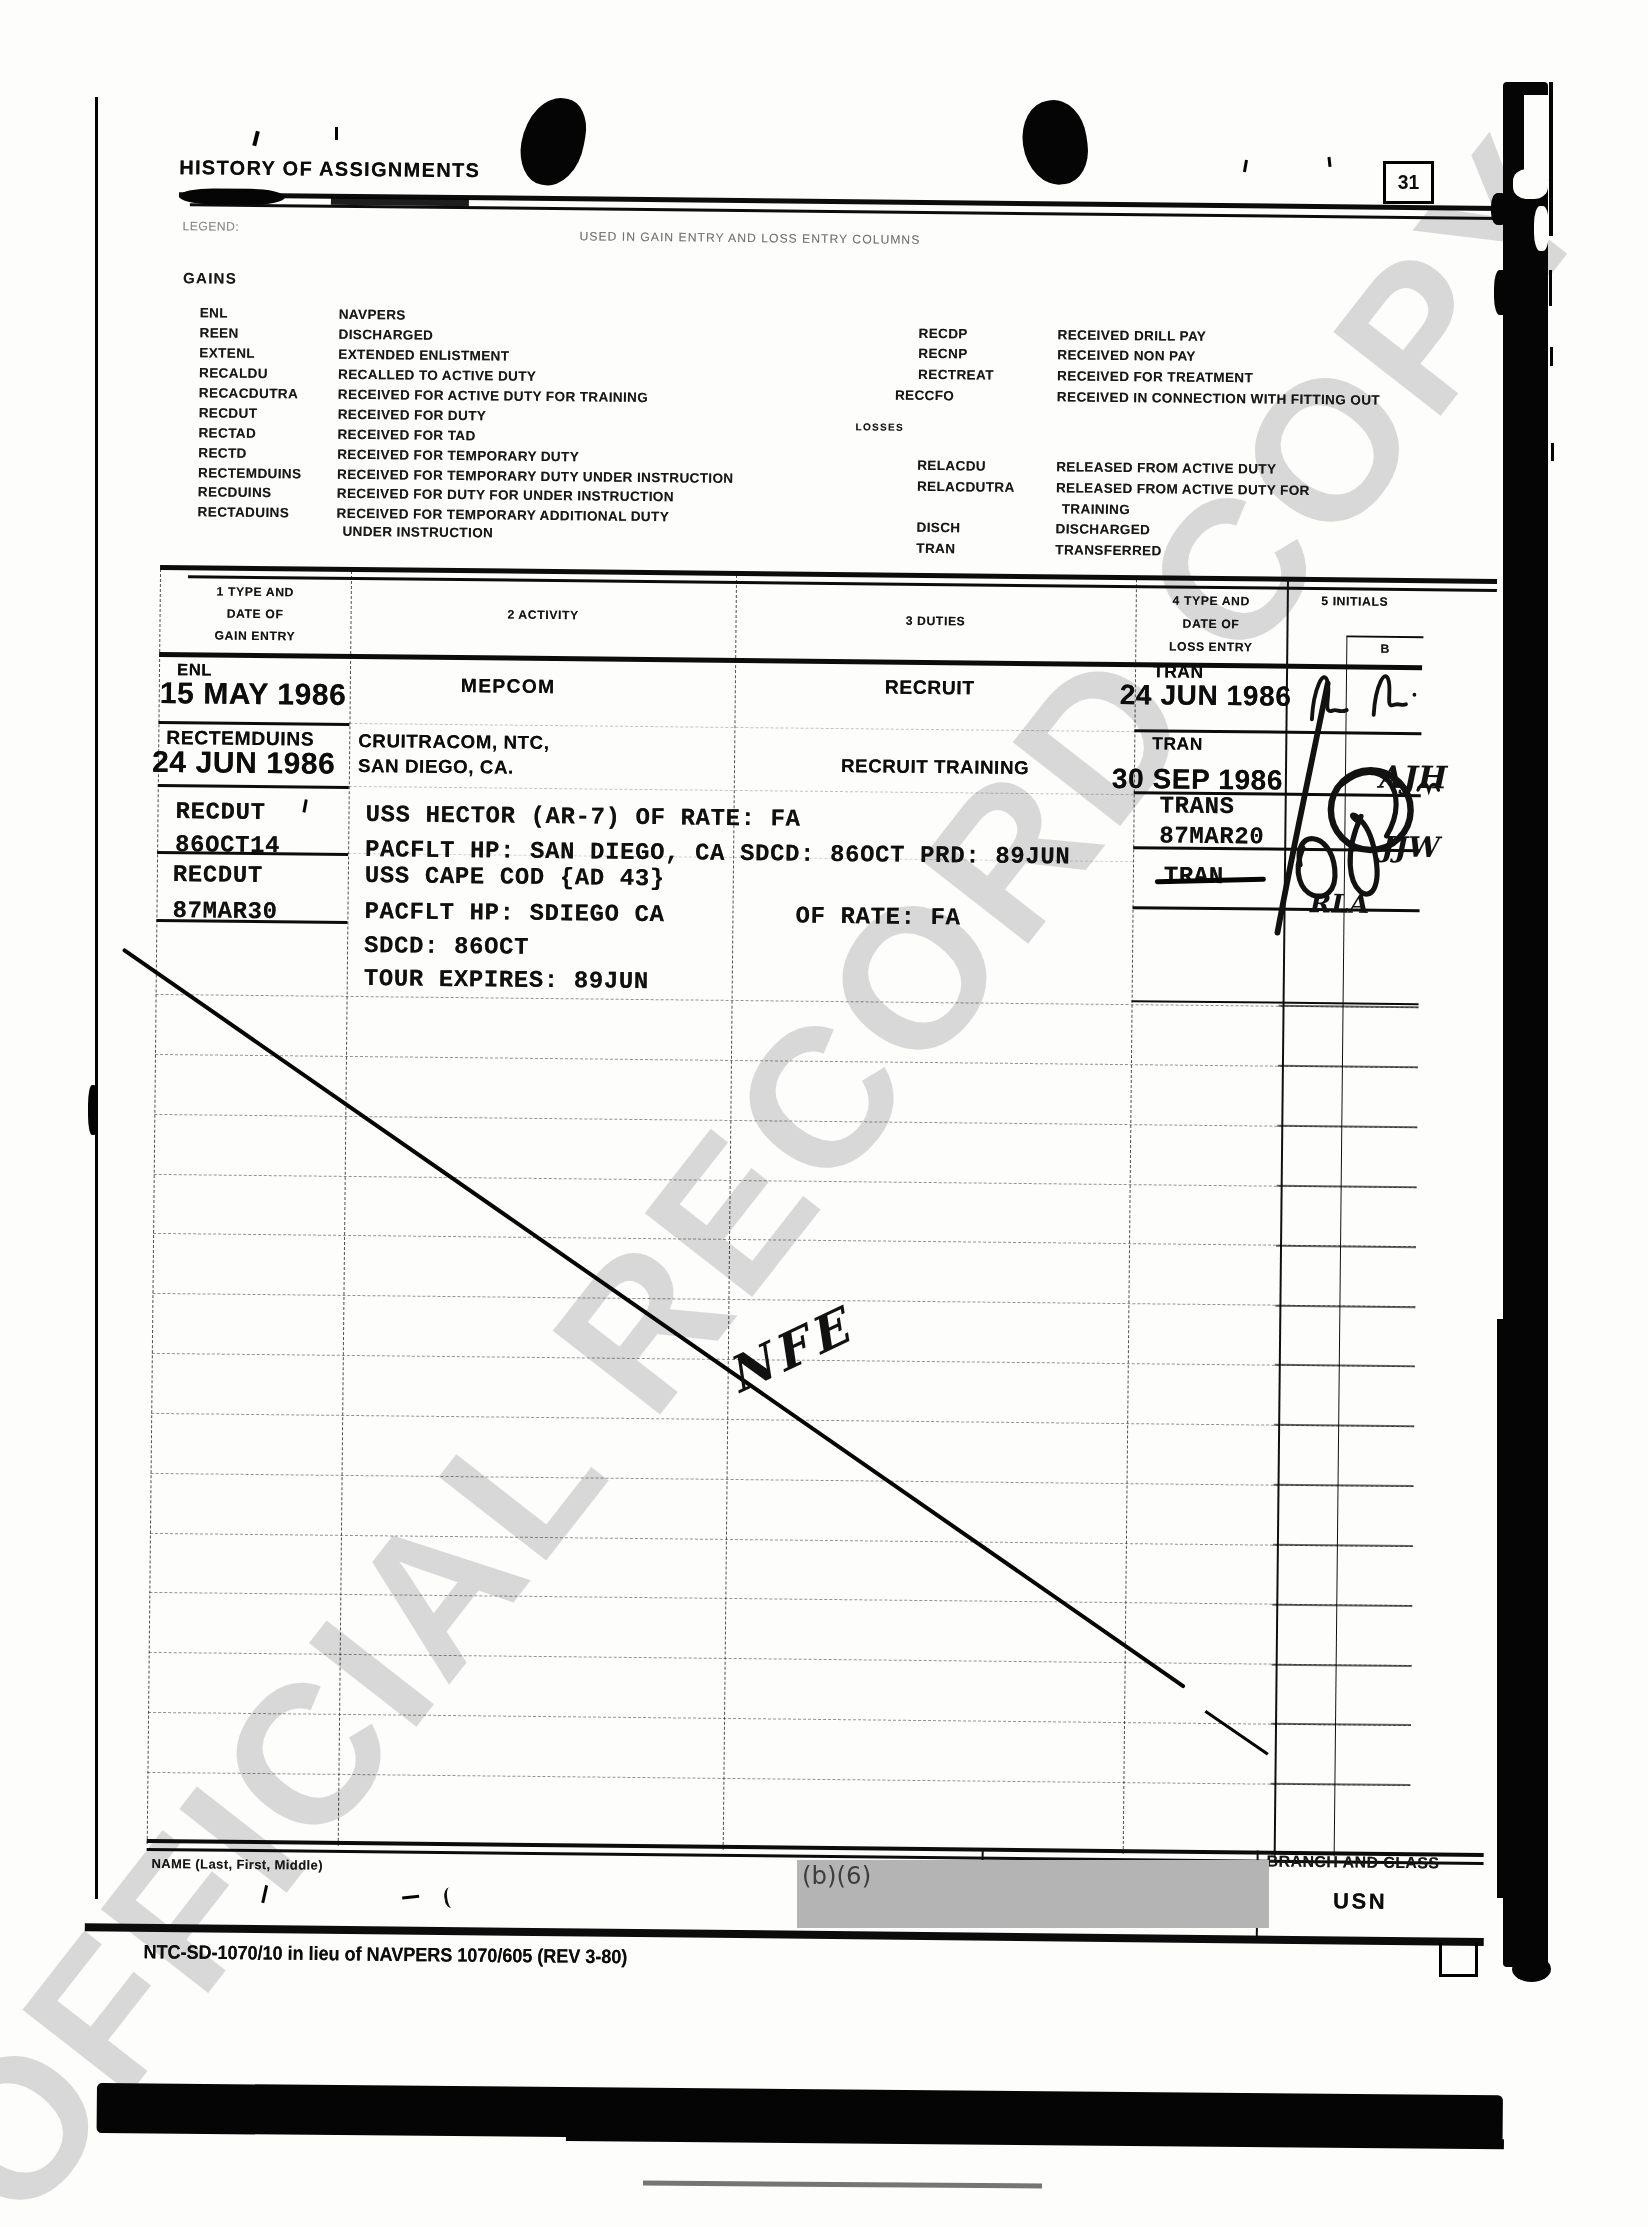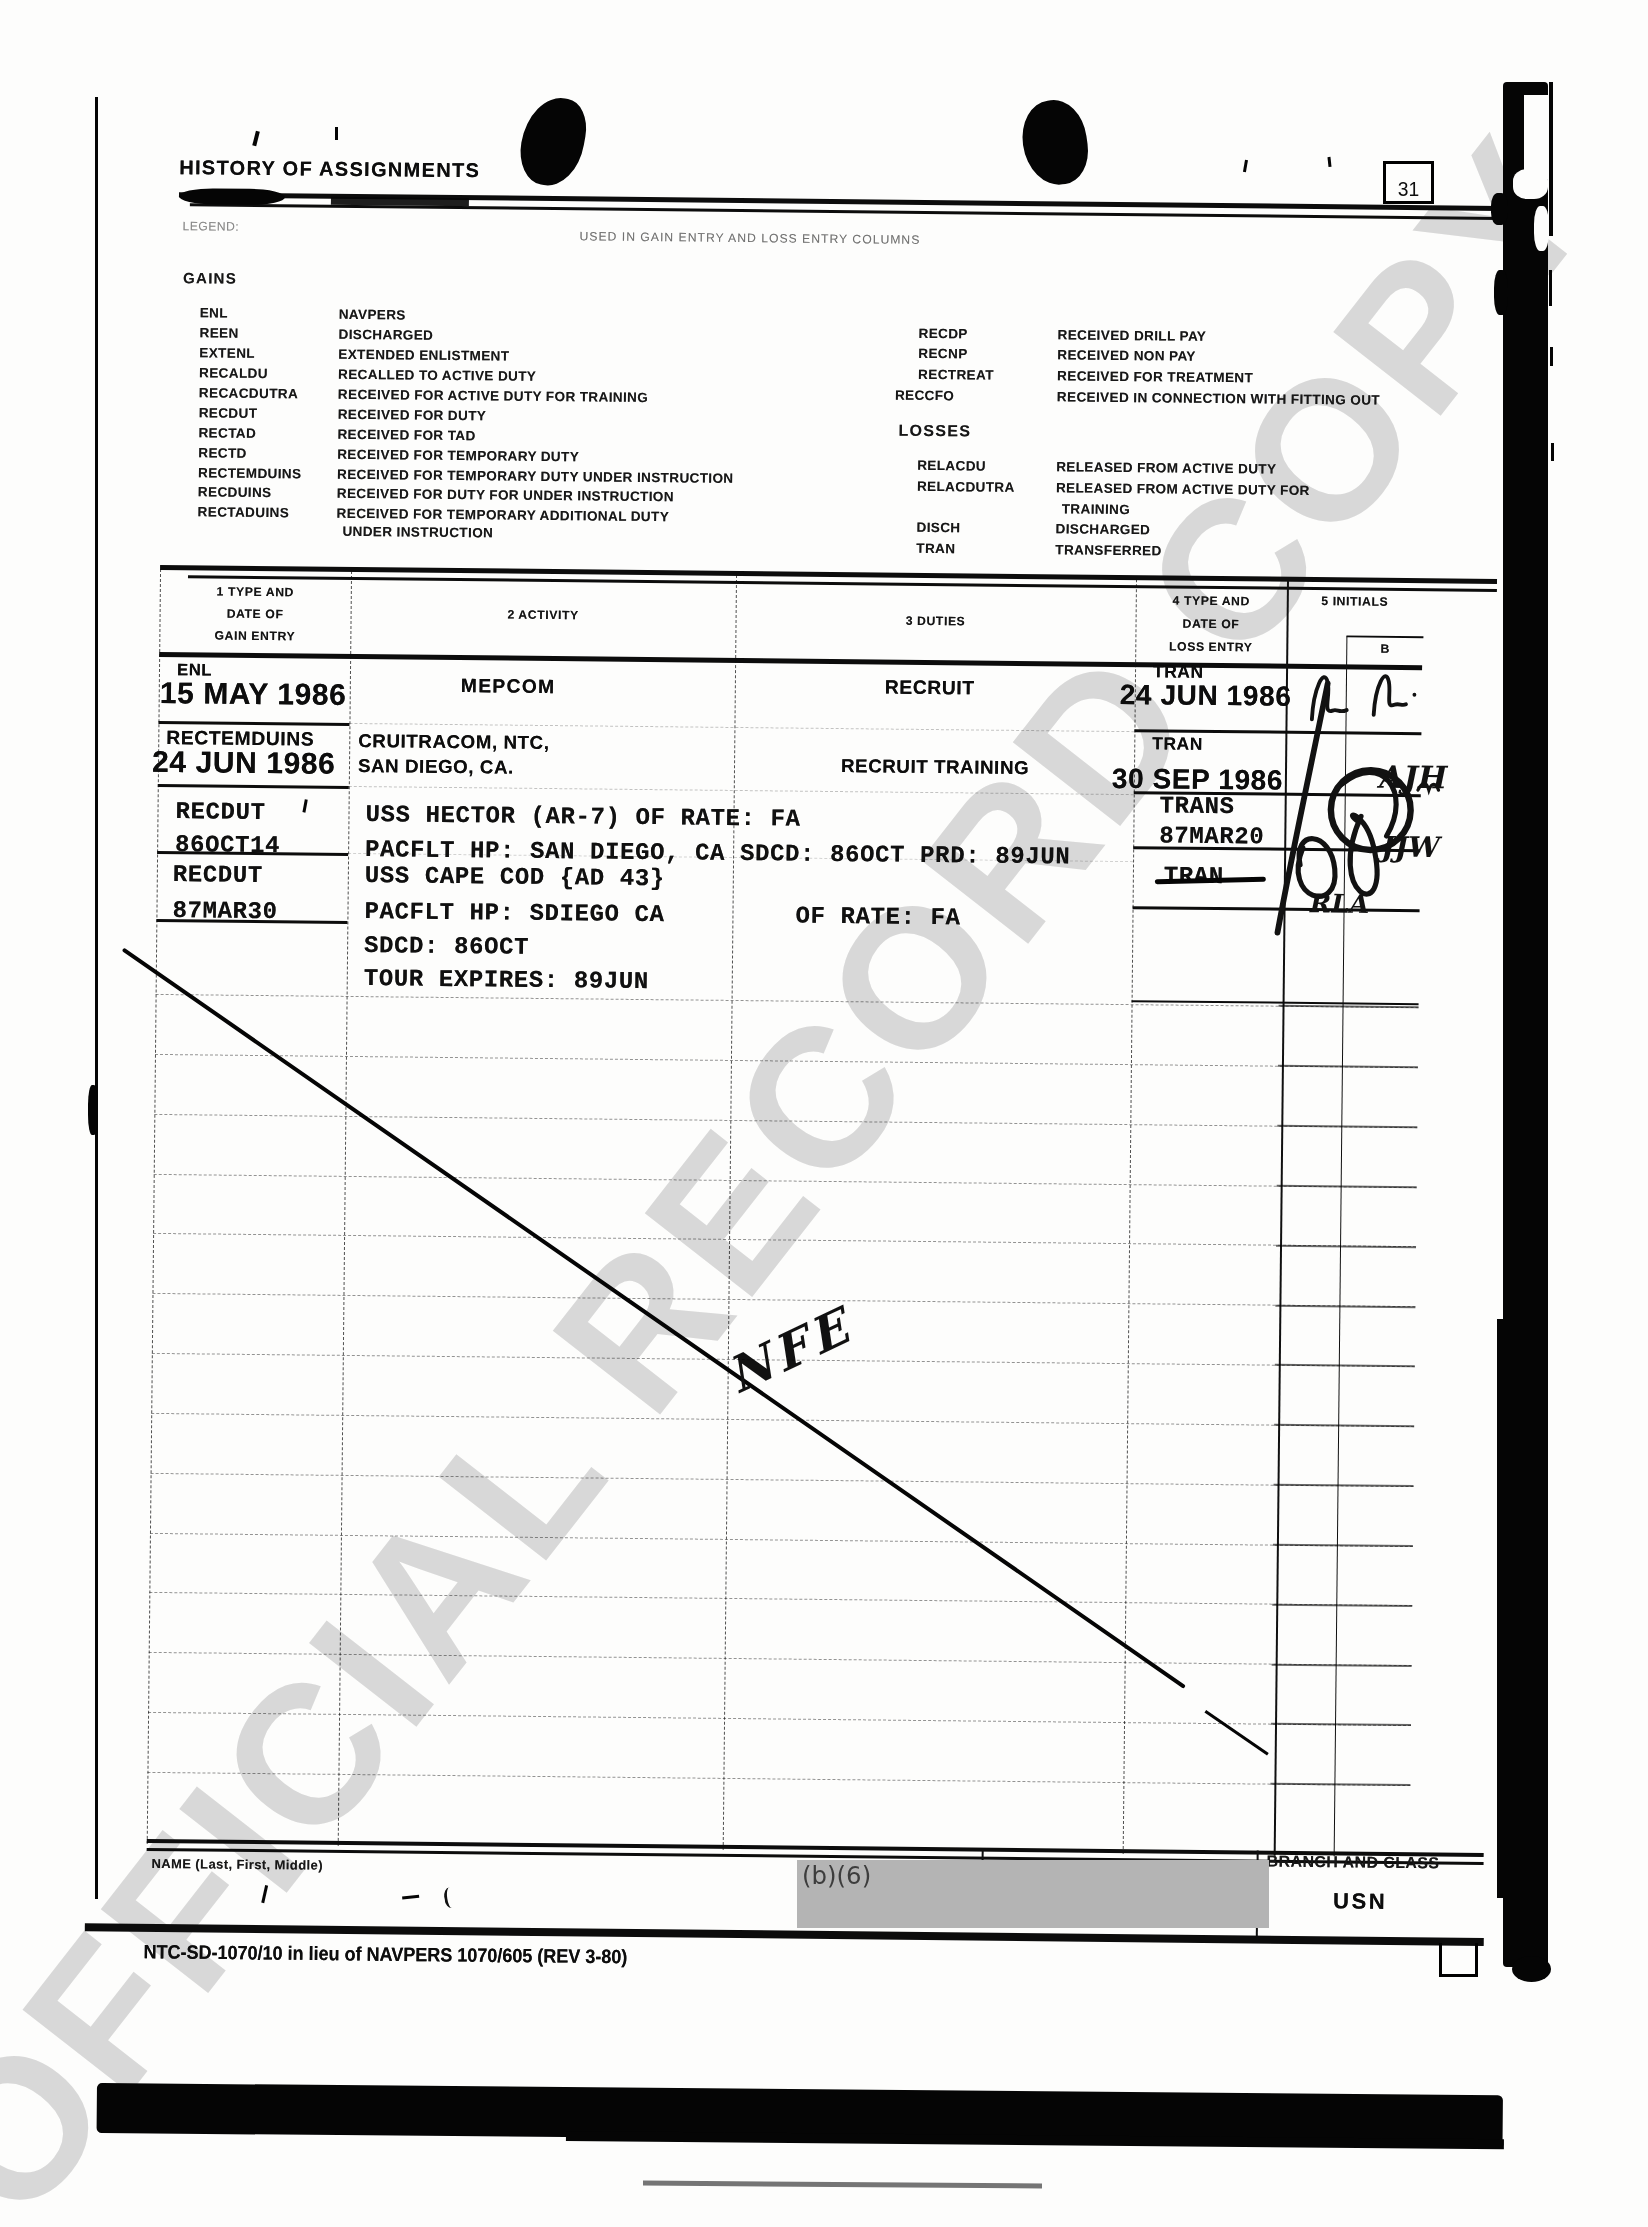--- a/index.html
+++ b/index.html
@@ -31,7 +31,7 @@
   #redaction span{position:absolute;left:5.1px;top:1.3px;font-size:24.4px;color:#3d3d3d;
                   font-family:"DejaVu Sans",sans-serif;}
   #box31{position:absolute;left:1383px;top:161px;width:45px;height:37px;border:3.2px solid #000;
-         display:flex;align-items:flex-end;justify-content:center;font-size:19.3px;font-weight:normal;}
+         display:flex;align-items:center;justify-content:center;font-size:19.3px;font-weight:bold;}
   #bracket{position:absolute;left:1439px;top:1943px;width:33px;height:31px;
            border:3.9px solid #000;border-top:none;}
   .hw{position:absolute;white-space:nowrap;font-family:"DejaVu Serif",serif;

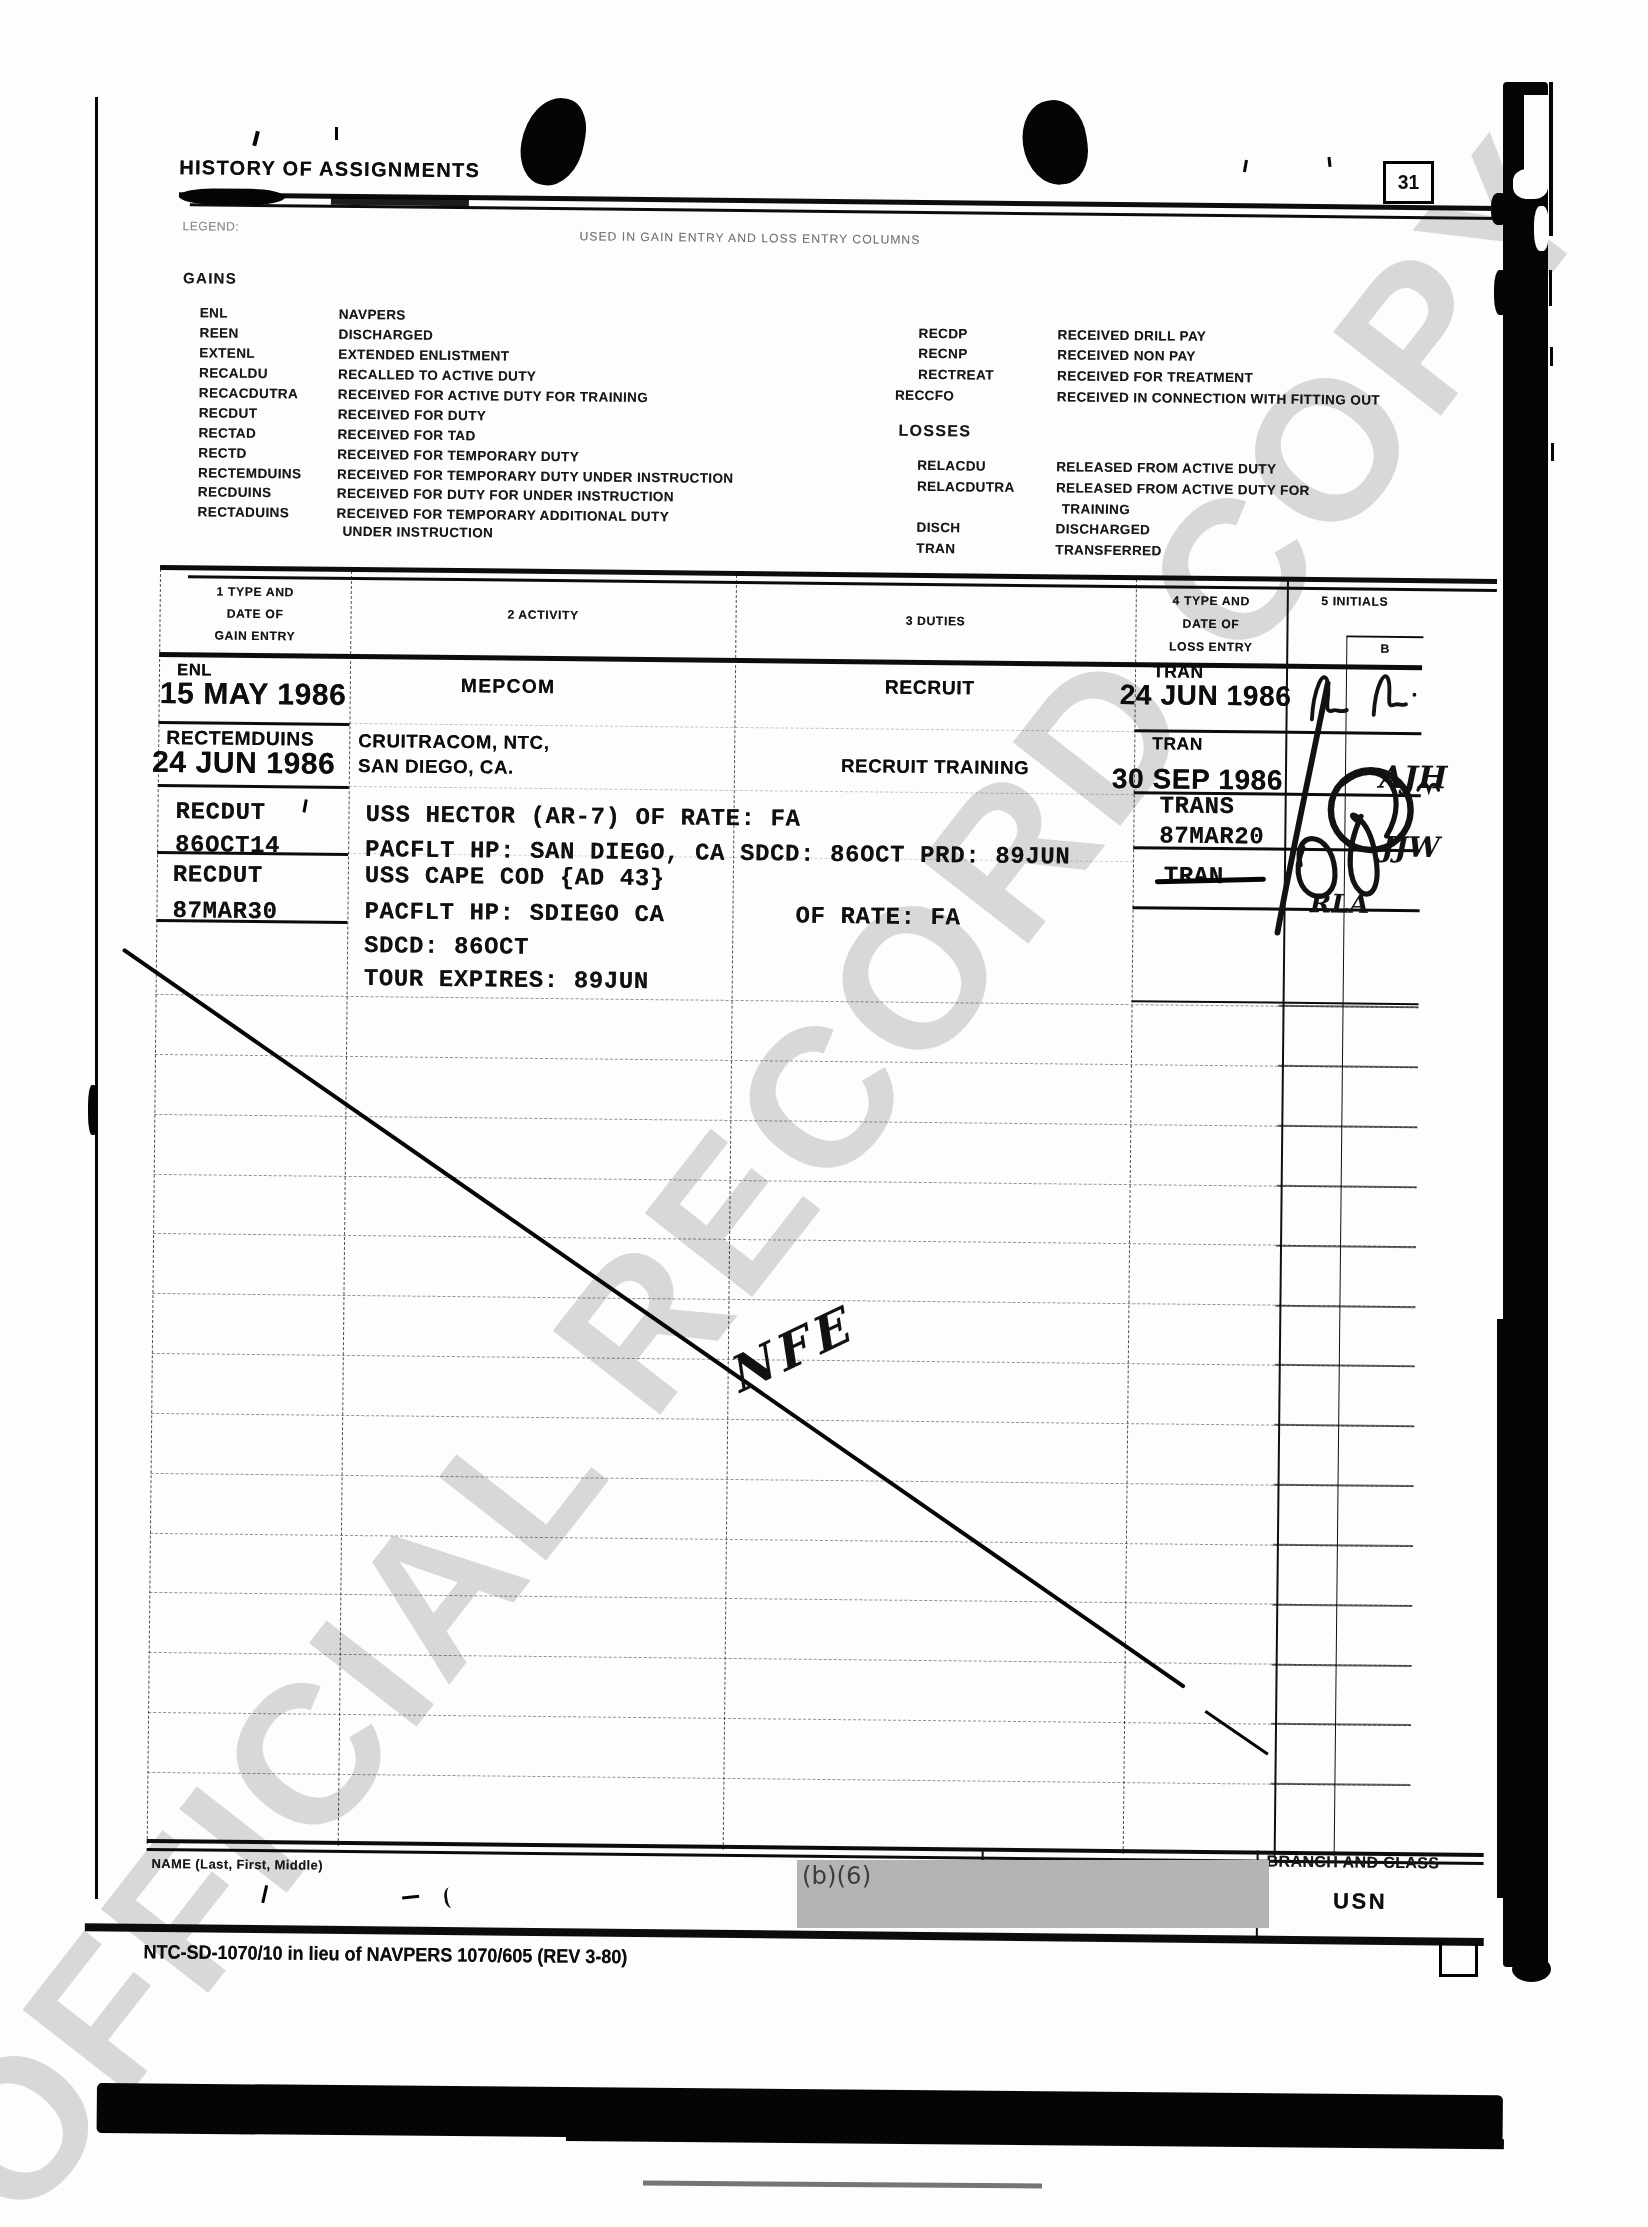--- a/index.html
+++ b/index.html
@@ -56,7 +56,7 @@
     <div class="lg" style="left:580px;top:225px;opacity:.6;font-weight:400;font-size:12.2px;letter-spacing:1px">USED IN GAIN ENTRY AND LOSS ENTRY COLUMNS</div>
 
     <div class="lg" style="left:184px;top:269px;font-size:15px;letter-spacing:1.3px">GAINS</div>
-    <div class="lg" style="left:901px;top:414px;font-size:16px;letter-spacing:1.3px">LOSSES</div>
+    <div class="lg" style="left:858px;top:414px;font-size:10px;letter-spacing:1.3px">LOSSES</div>
 
     <div class="hline" style="left:164px;top:565px;width:1337px;height:4.5px"></div>
     <div class="hline" style="left:192px;top:575px;width:1309px;height:2.6px"></div>

